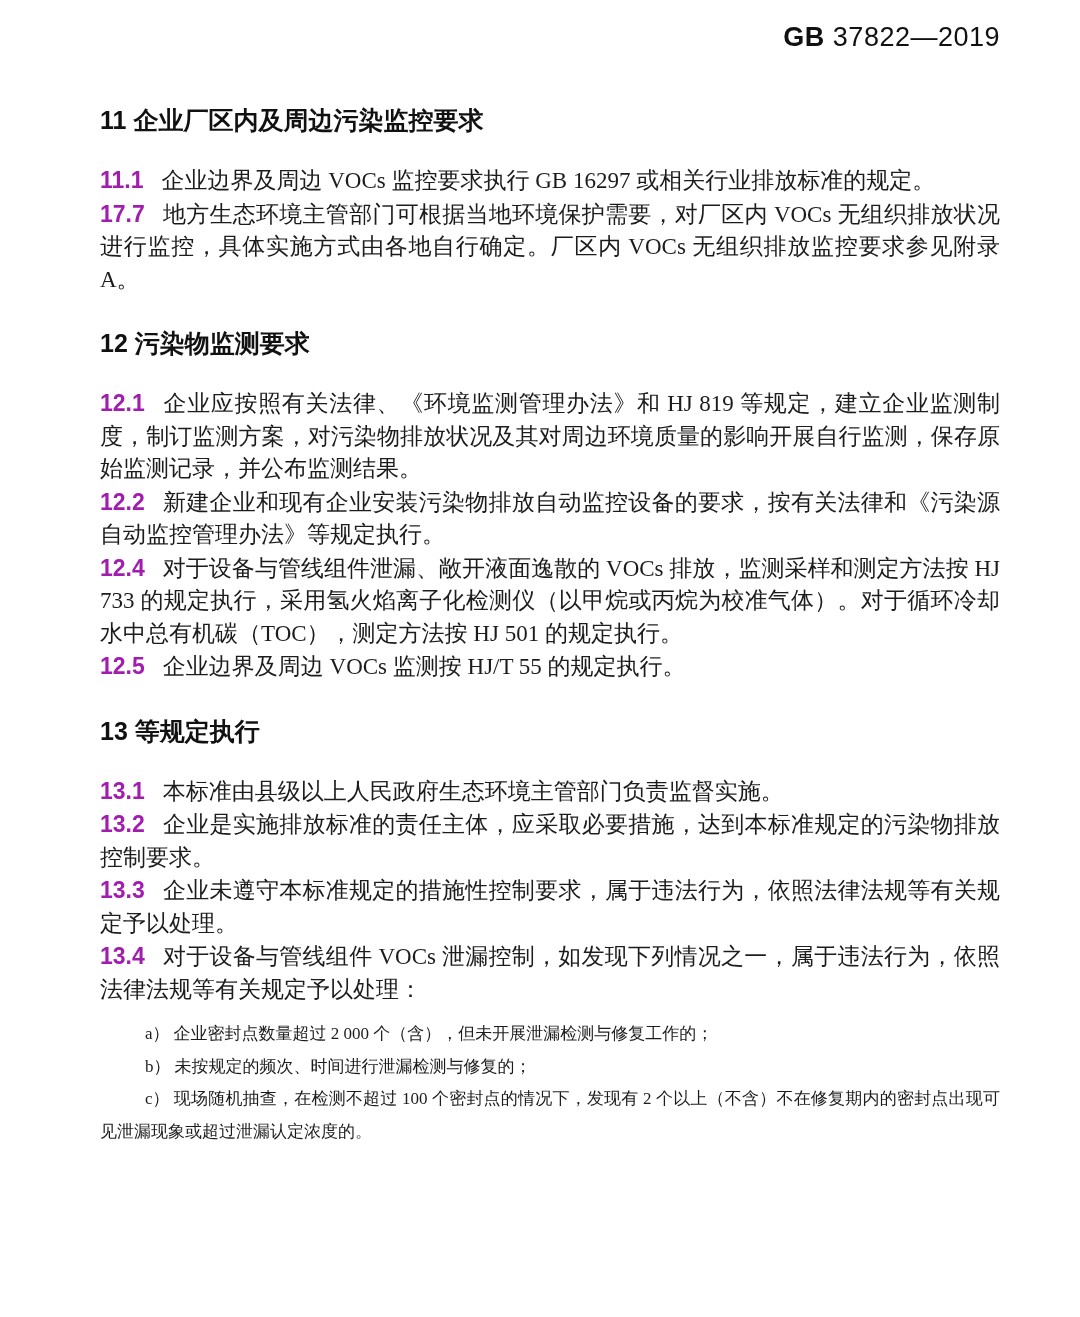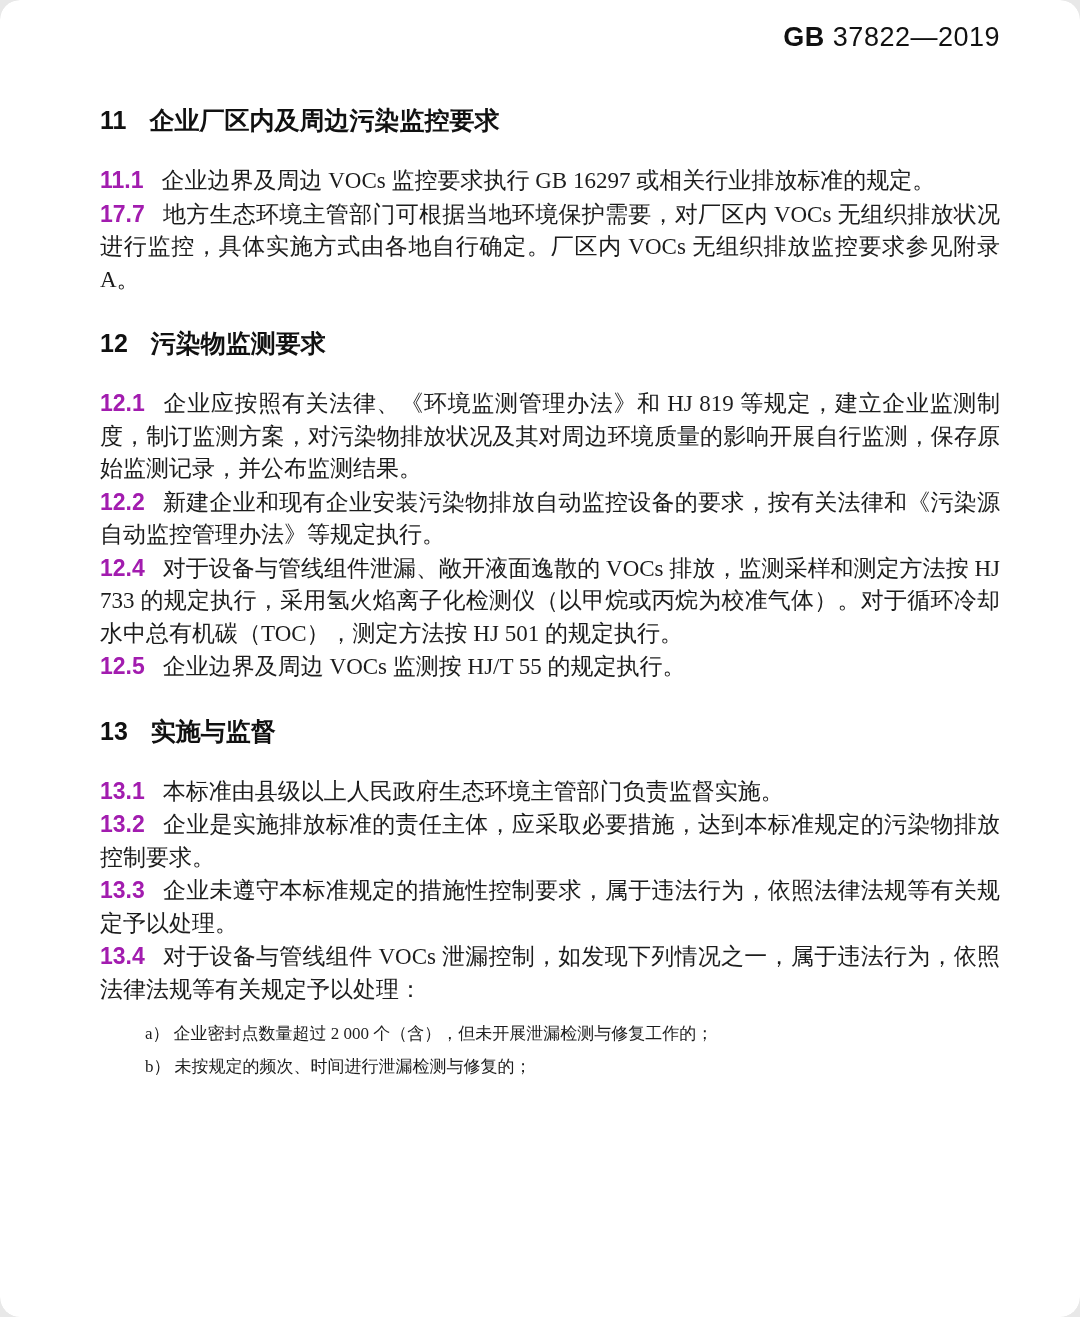--- a/index.html
+++ b/index.html
@@ -2,7 +2,7 @@
 <html><head>
 <meta charset="utf-8">
 <style>
-  * { margin: 0; padding: 0; box-sizing: border-box; border-radius: 20px; }
+  * { margin: 0; padding: 0; box-sizing: border-box; }
   html, body { background: #e8e8e8; }
   .page {
     position: relative;

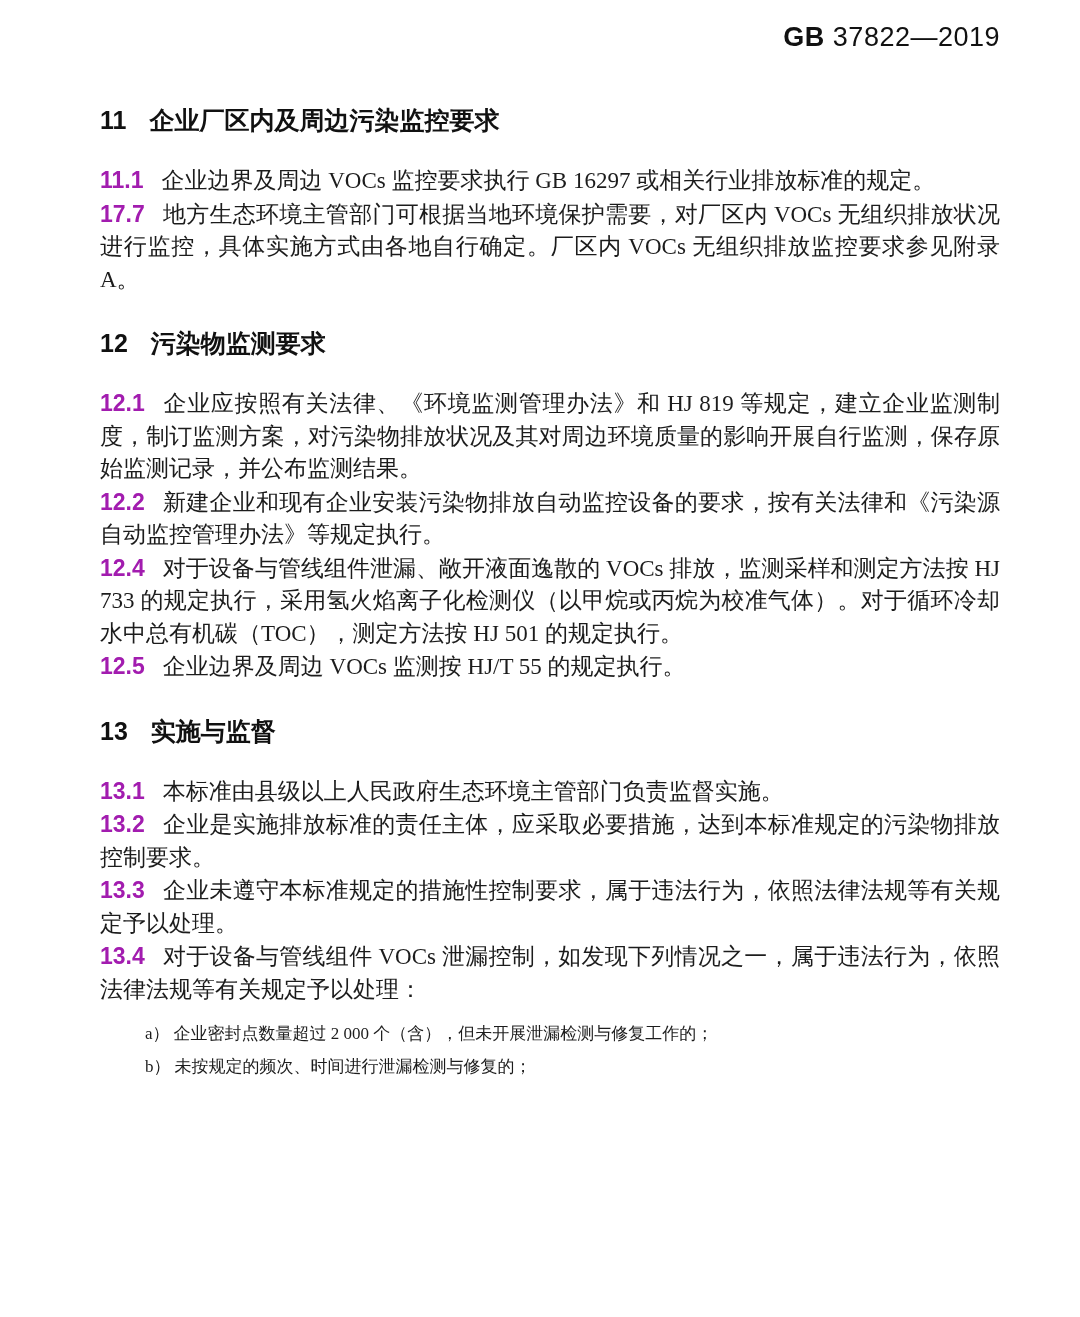--- a/index.html
+++ b/index.html
@@ -36,7 +36,7 @@
     margin: 30px 0 27px 0;
   }
   .sec-heading.first { margin-top: 0; }
-  .sec-heading .sec-num { display: inline-block; margin-right: 16px; }
+  .sec-heading .sec-num { display: inline-block; }
   .para {
     font-size: 23px;
     line-height: 32.5px;

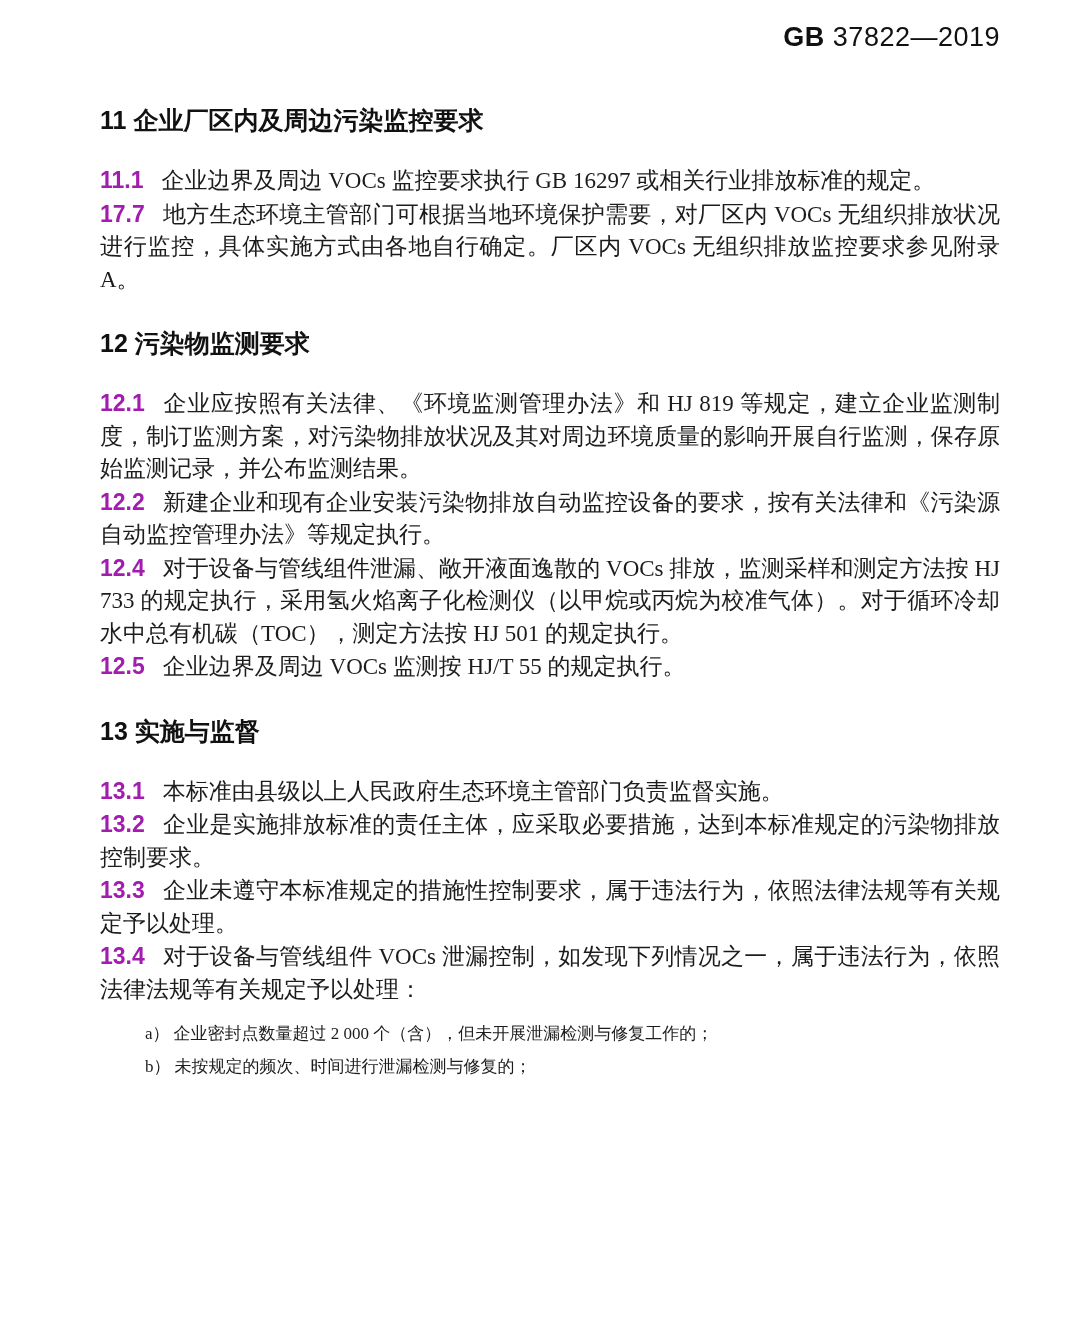--- a/index.html
+++ b/index.html
@@ -102,7 +102,7 @@
 
     <h2 class="sec-heading">
       <span class="sec-num">13</span>
-      <span>实施与监督</span>
+      <span>等规定执行</span>
     </h2>
     <p class="para">
       <span class="pnum">13.1</span><span>本标准由县级以上人民政府生态环境主管部门负责监督实施。</span>

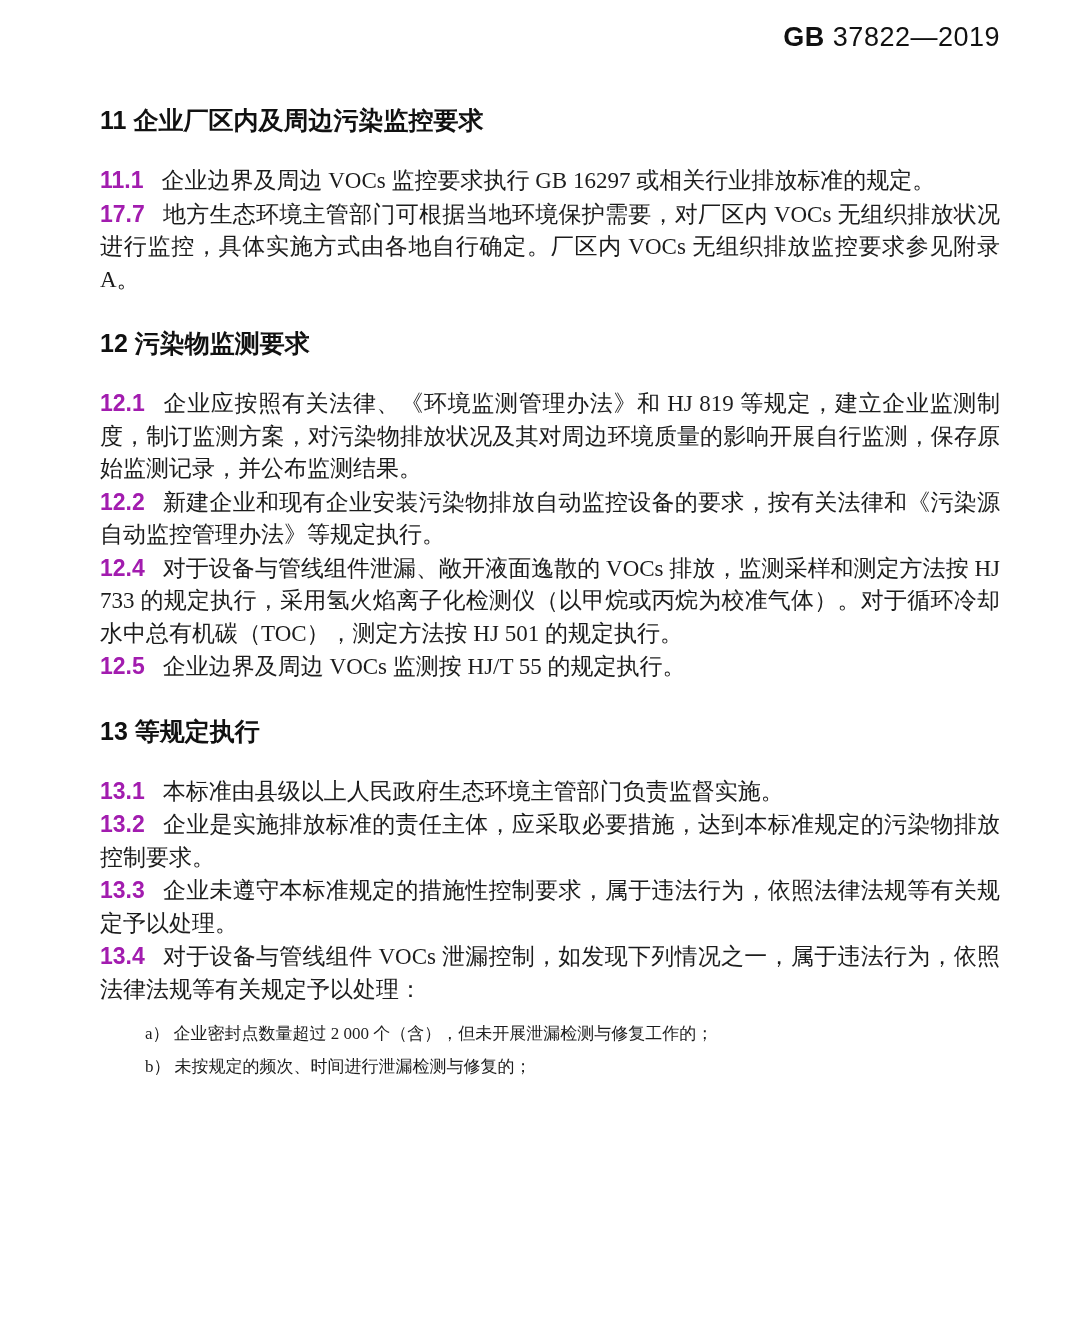--- a/index.html
+++ b/index.html
@@ -124,6 +124,9 @@
       <p class="list-item">
         <span class="li-label">b）</span><span>未按规定的频次、时间进行泄漏检测与修复的；</span>
       </p>
+      <p class="list-item">
+        <span class="li-label">c）</span><span>现场随机抽查，在检测不超过 100 个密封点的情况下，发现有 2 个以上（不含）不在修复期内的密封点出现可见泄漏现象或超过泄漏认定浓度的。</span>
+      </p>
     </div>
 
   </div>

